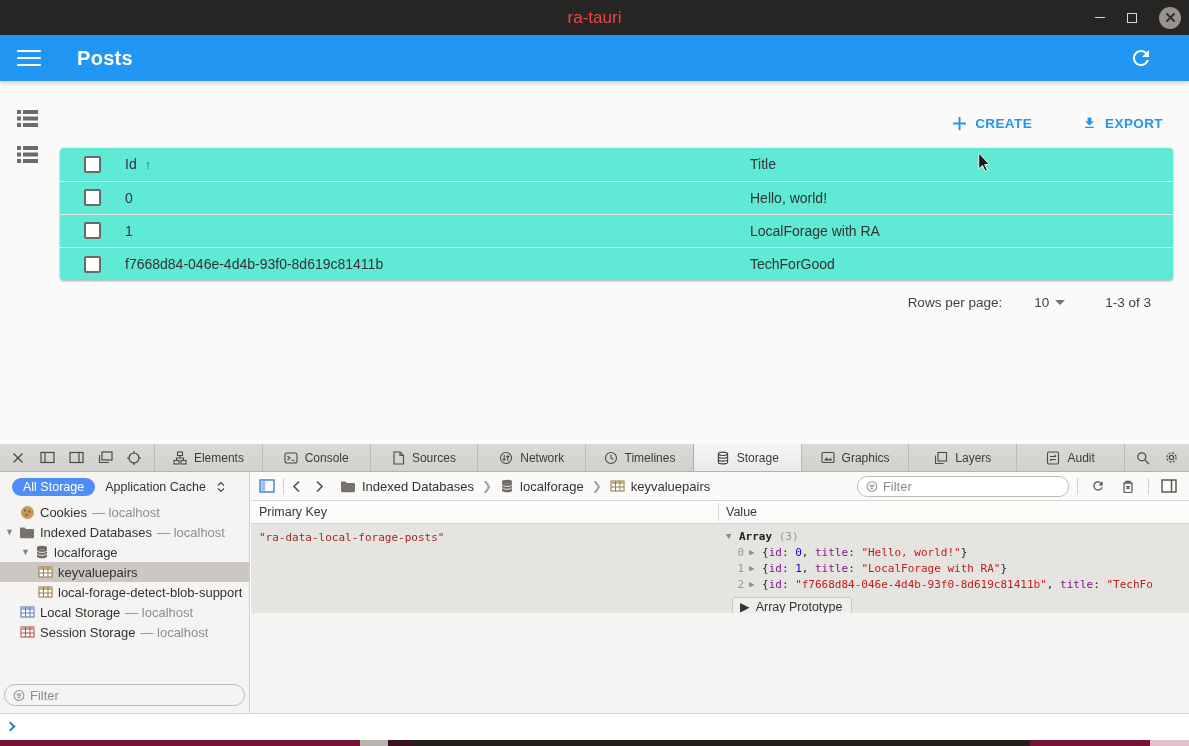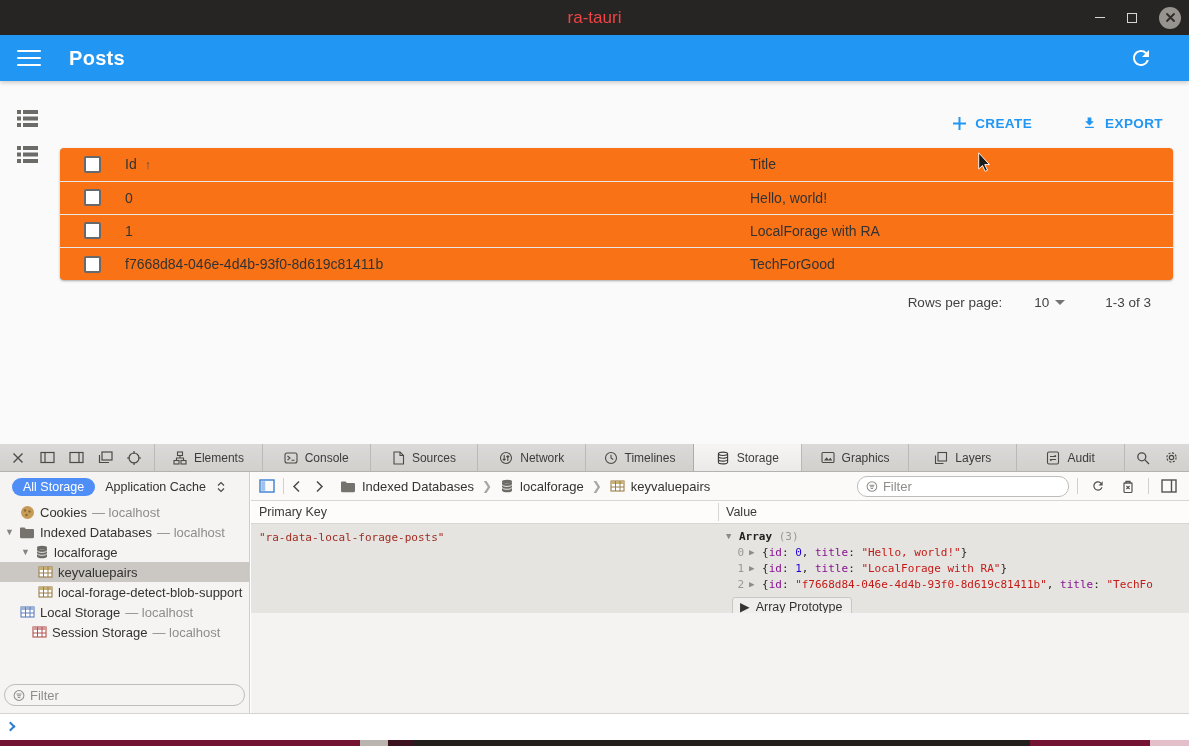--- a/index.html
+++ b/index.html
@@ -19,7 +19,7 @@
   .appbar { position:absolute; left:0; top:35px; width:100%; height:46px; background:#2196f3; display:flex; align-items:center; box-shadow:0 2px 4px rgba(0,0,0,.18); z-index:5; }
   .hamburger { margin-left:17px; width:24px; display:flex; flex-direction:column; gap:4.5px; cursor:pointer; }
   .hamburger div { height:2.5px; background:#fff; border-radius:1px; }
-  .appbar .apptitle { color:#fff; font-size:20px; font-weight:bold; margin-left:28px; letter-spacing:.3px; }
+  .appbar .apptitle { color:#fff; font-size:20px; font-weight:bold; margin-left:36px; letter-spacing:.3px; }
   .appbar-refresh { position:absolute; right:36px; top:11px; width:24px; height:24px; cursor:pointer; }
 
   

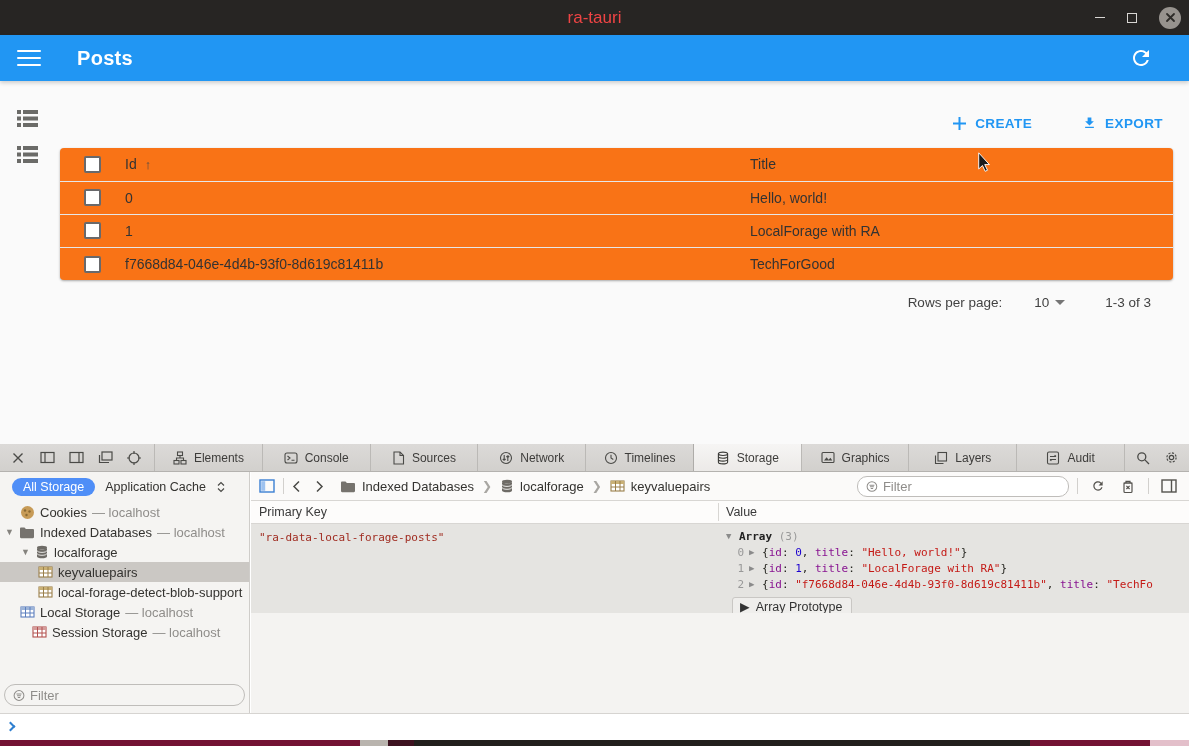--- a/index.html
+++ b/index.html
@@ -27,7 +27,7 @@
   .viewtoggle { position:absolute; left:17px; width:21px; height:17px; }
   .actions { position:absolute; right:20px; top:30px; display:flex; gap:38px; }
   .action-btn { display:flex; align-items:center; gap:8px; color:#2196f3; font-size:13.5px; font-weight:bold; letter-spacing:.4px; cursor:pointer; padding:4px 6px; }
-  .card { position:absolute; left:60px; top:67px; width:1113px; background:#f97316; border-radius:4px; box-shadow:0 1px 3px rgba(0,0,0,.14), 0 1px 2px rgba(0,0,0,.20); }
+  .card { position:absolute; left:60px; top:67px; width:1113px; background:#5eead4; border-radius:4px; box-shadow:0 1px 3px rgba(0,0,0,.14), 0 1px 2px rgba(0,0,0,.20); }
   table.rtable { width:100%; border-collapse:collapse; font-size:14px; color:#333; }
   table.rtable th, table.rtable td { text-align:left; border-bottom:1px solid #e7e7e7; height:33px; padding:0; font-weight:normal; }
   table.rtable tr:last-child td { border-bottom:none; }

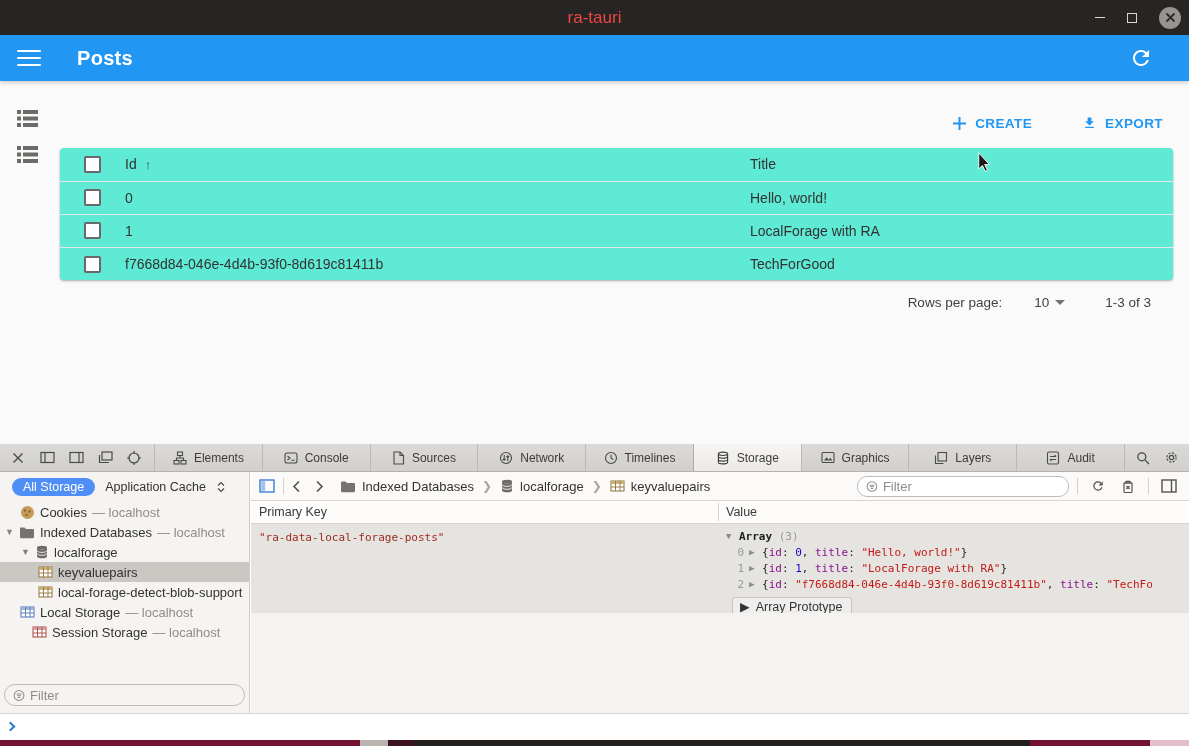--- a/index.html
+++ b/index.html
@@ -425,7 +425,7 @@
             <span>Local Storage</span>
             <span class="host">— localhost</span>
           </div>
-          <div class="tree-row" style="padding-left:32px;">
+          <div class="tree-row" style="padding-left:20px;">
             <svg width="15" height="12" viewBox="0 0 15 12">
                 <rect x="1" y="1" width="13" height="10" fill="#fff" stroke="#b2504e" stroke-width="1.1"></rect>
                 <rect x="1" y="1" width="13" height="3" fill="#d49b9a"></rect>

